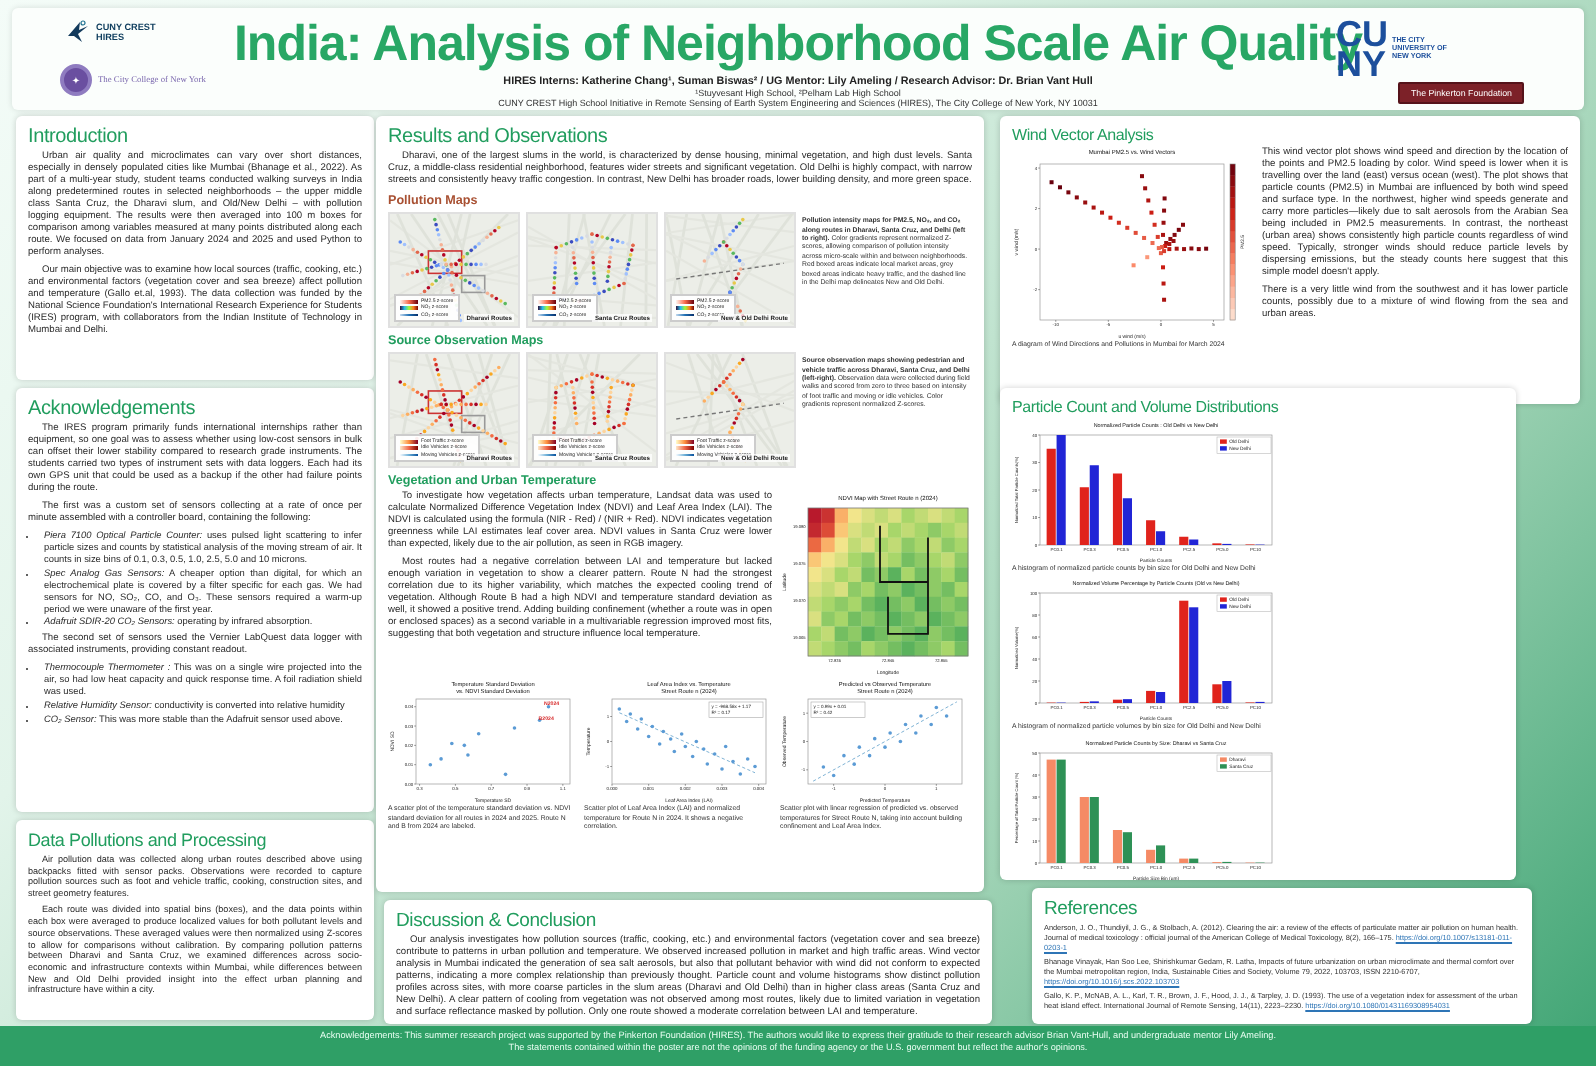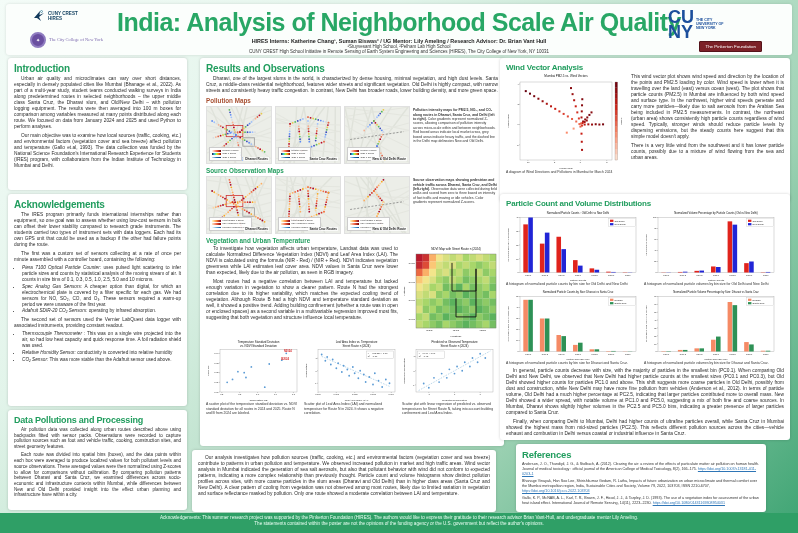--- a/index.html
+++ b/index.html
@@ -10,7 +10,7 @@
   .card{position:absolute;background:#fff;border-radius:3px;padding:5px 6px;
     box-shadow:0 0 3px rgba(0,0,0,.18);overflow:hidden}
   
-  .hg{font-size:10px;font-weight:bold;color:#219d5e;margin-bottom:2px;letter-spacing:-.2px}
+  .hg{font-size:10px;font-weight:normal;color:#219d5e;margin-bottom:2px;letter-spacing:-.2px}
   .sub{font-size:6.3px;font-weight:bold;color:#219d5e;margin:3px 0 2px}
   .sub.red{color:#a85032}
   p.body{font-size:4.8px;line-height:1.26;text-align:justify;color:#2b2b2b;margin-bottom:2.5px;text-indent:7px}

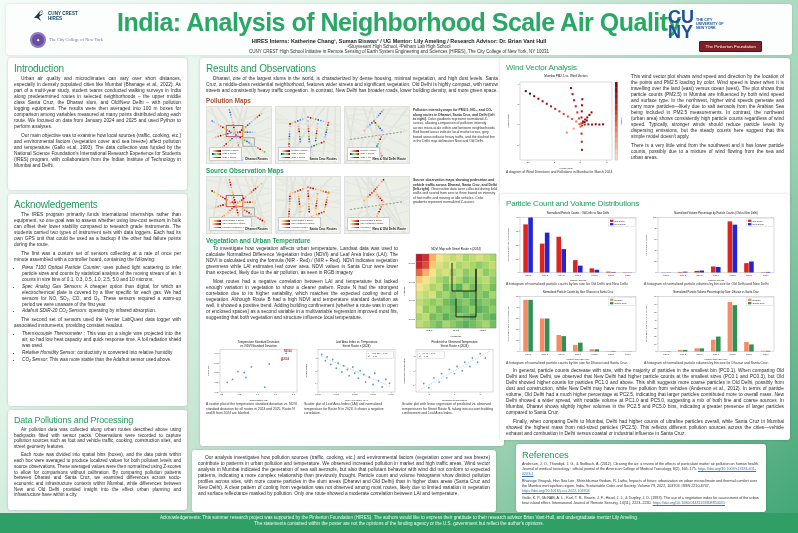--- a/index.html
+++ b/index.html
@@ -133,7 +133,7 @@
     <p class="body" style="font-size:4.55px">Each route was divided into spatial bins (boxes), and the data points within each box were averaged to produce localized values for both pollutant levels and source observations. These averaged values were then normalized using Z-scores to allow for comparisons without calibration. By comparing pollution patterns between Dharavi and Santa Cruz, we examined differences across socio-economic and infrastructure contexts within Mumbai, while differences between New and Old Delhi provided insight into the effect urban planning and infrastructure have within a city.</p>
   </div>
 
-  <div class="card" style="left:200px;top:58px;width:304px;height:388px">
+  <div class="card" style="left:188px;top:58px;width:304px;height:388px">
     <div class="hg">Results and Observations</div>
     <p class="body">Dharavi, one of the largest slums in the world, is characterized by dense housing, minimal vegetation, and high dust levels. Santa Cruz, a middle-class residential neighborhood, features wider streets and significant vegetation. Old Delhi is highly compact, with narrow streets and consistently heavy traffic congestion. In contrast, New Delhi has broader roads, lower building density, and more green space.</p>
 

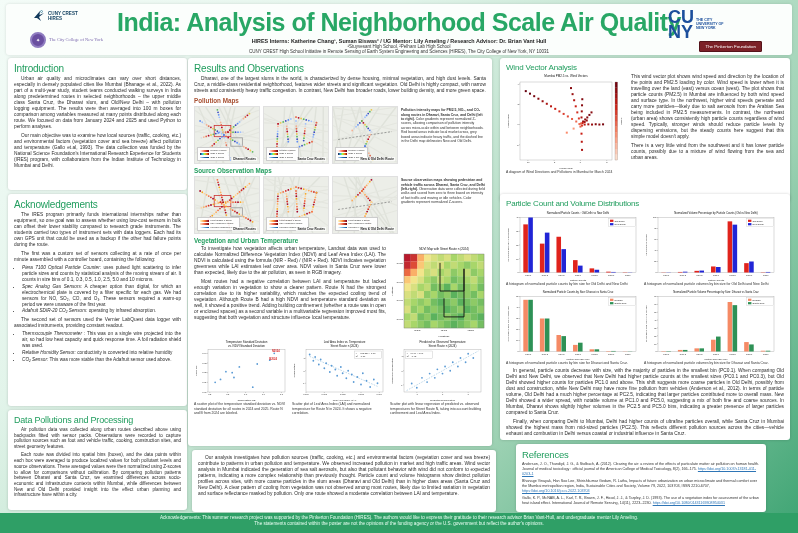--- a/index.html
+++ b/index.html
@@ -1156,7 +1156,7 @@
     </div>
   </div>
 
-  <div class="card" style="left:500px;top:194px;width:290px;height:246px">
+  <div class="card" style="left:500px;top:194px;width:258px;height:246px">
     <div class="hg" style="font-size:8px">Particle Count and Volume Distributions</div>
     <div class="grid2">
       <div class="barfig">

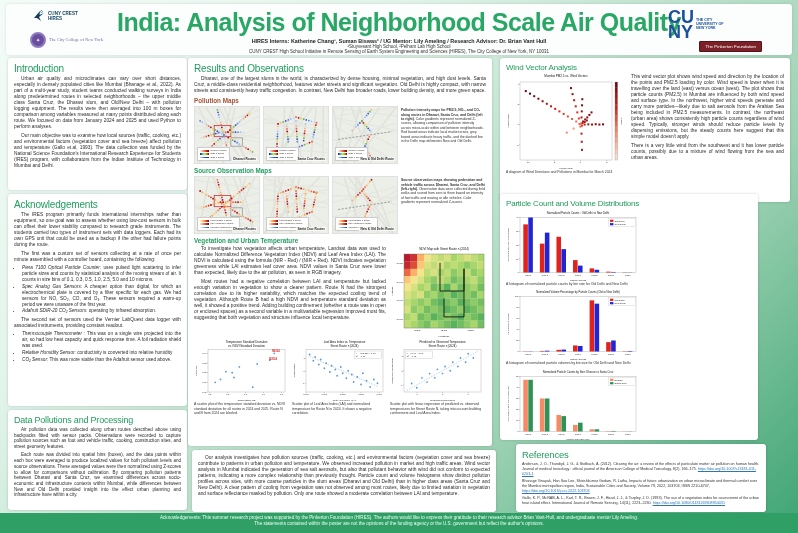--- a/index.html
+++ b/index.html
@@ -1056,6 +1056,7 @@
   </div>
 
   <div class="card" style="left:192px;top:450px;width:304px;height:62px">
+    <div class="hg" style="font-size:9.5px">Discussion &amp; Conclusion</div>
     <p class="body">Our analysis investigates how pollution sources (traffic, cooking, etc.) and environmental factors (vegetation cover and sea breeze) contribute to patterns in urban pollution and temperature. We observed increased pollution in market and high traffic areas. Wind vector analysis in Mumbai indicated the generation of sea salt aerosols, but also that pollutant behavior with wind did not conform to expected patterns, indicating a more complex relationship than previously thought. Particle count and volume histograms show distinct pollution profiles across sites, with more coarse particles in the slum areas (Dharavi and Old Delhi) than in higher class areas (Santa Cruz and New Delhi). A clear pattern of cooling from vegetation was not observed among most routes, likely due to limited variation in vegetation and surface reflectance masked by pollution. Only one route showed a moderate correlation between LAI and temperature.</p>
   </div>
 

